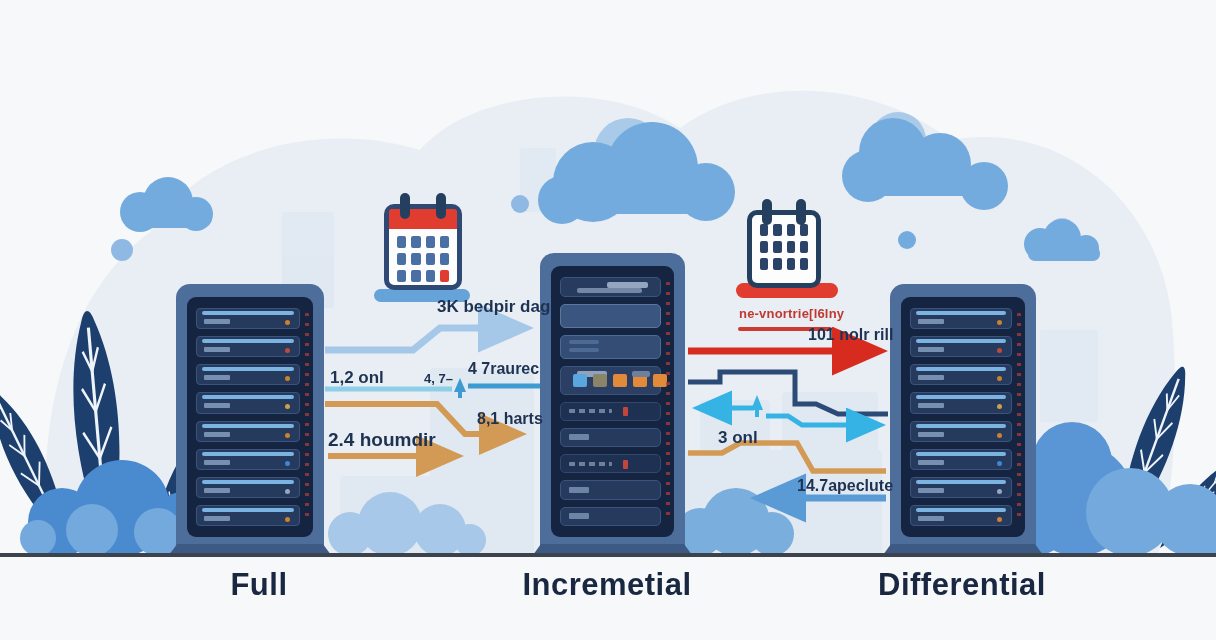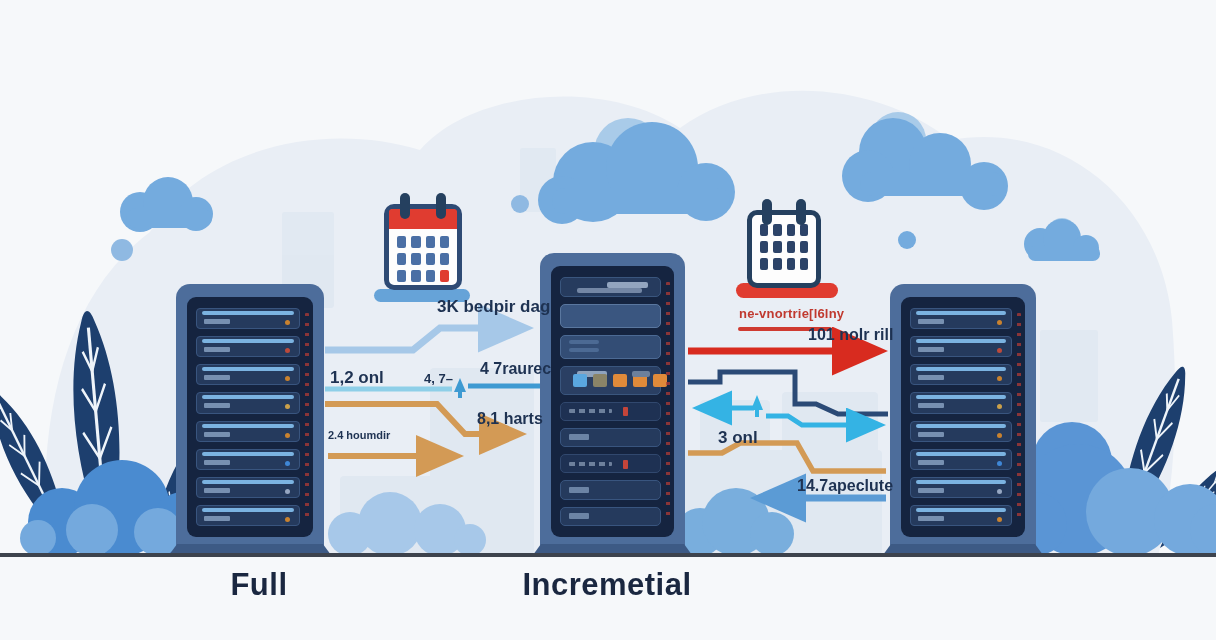--- a/index.html
+++ b/index.html
@@ -337,7 +337,7 @@
   <div class="ann" style="left:330px;top:324px;font-size:17px;margin-top:44px;">1,2 onl</div>
   <div class="ann" style="left:437px;top:297px;font-size:17px;">3K bedpir dag</div>
   <div class="ann small" style="left:424px;top:371px;">4, 7–</div>
-  <div class="ann" style="left:468px;top:360px;font-size:16px;margin-left:12px;">4 7raurec</div>
+  <div class="ann" style="left:468px;top:360px;font-size:16px;">4 7raurec</div>
   <div class="ann" style="left:477px;top:410px;font-size:16px;">8,1 harts</div>
   <div class="ann" style="left:328px;top:429px;font-size:11px;text-align:center;">2.4 houmdir</div>
 

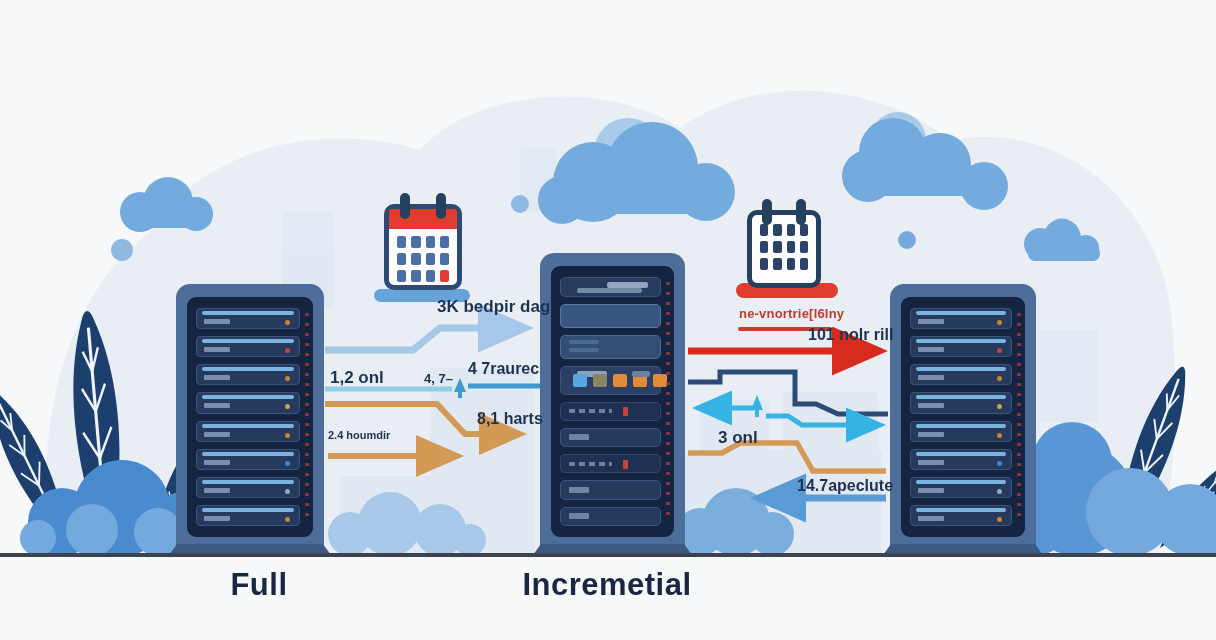--- a/index.html
+++ b/index.html
@@ -339,7 +339,7 @@
   <div class="ann small" style="left:424px;top:371px;">4, 7–</div>
   <div class="ann" style="left:468px;top:360px;font-size:16px;">4 7raurec</div>
   <div class="ann" style="left:477px;top:410px;font-size:16px;">8,1 harts</div>
-  <div class="ann" style="left:328px;top:429px;font-size:11px;text-align:center;">2.4 houmdir</div>
+  <div class="ann" style="left:328px;top:429px;font-size:19px;text-align:center;">2.4 houmdir</div>
 
   <div class="ann red" style="left:739px;top:306px;">ne-vnortrie[l6lny</div>
   <div class="underbar" style="left:738px;top:327px;width:94px;"></div>

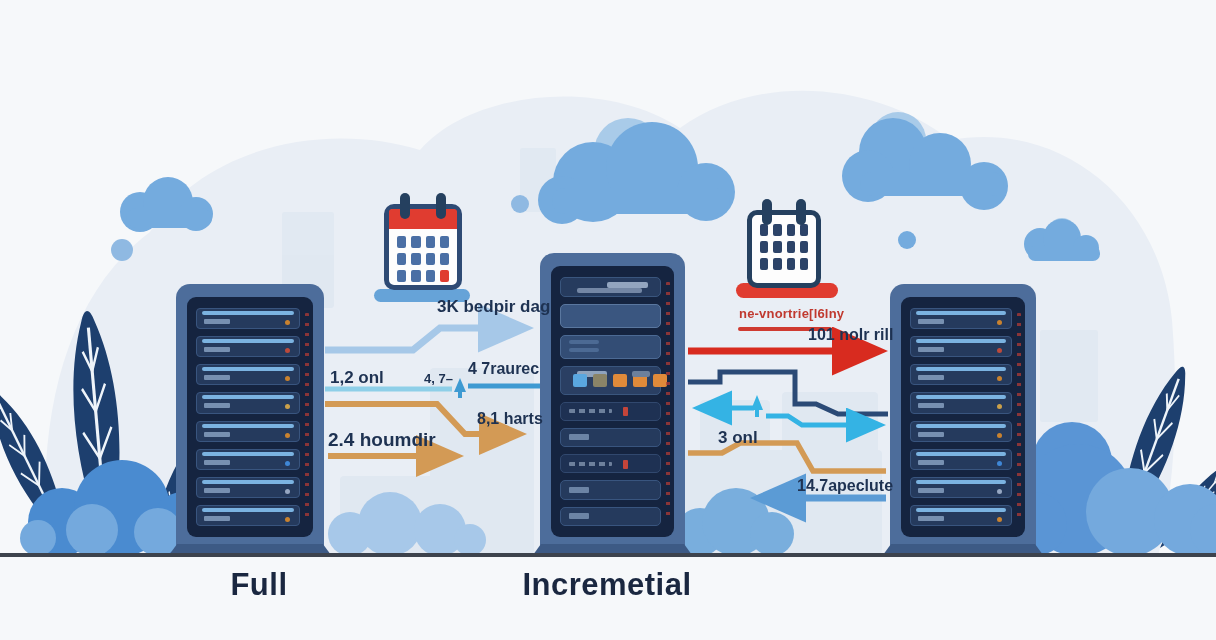--- a/index.html
+++ b/index.html
@@ -350,6 +350,7 @@
   <div class="ground"></div>
   <div class="title" style="left:99px;">Full</div>
   <div class="title" style="left:447px;">Incremetial</div>
+  <div class="title" style="left:802px;">Differential</div>
 </div>
 
 </body></html>

